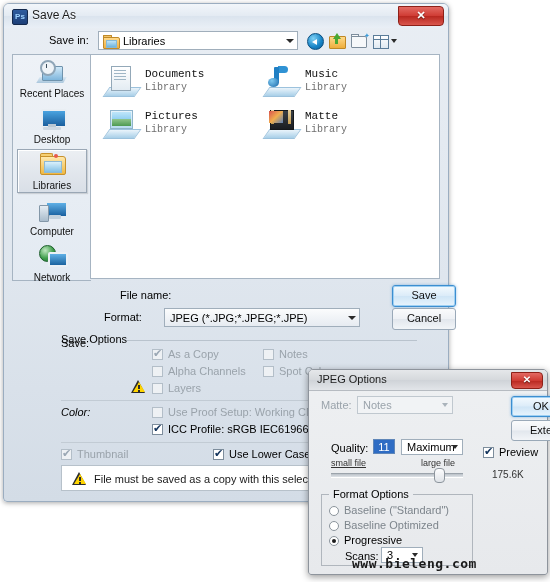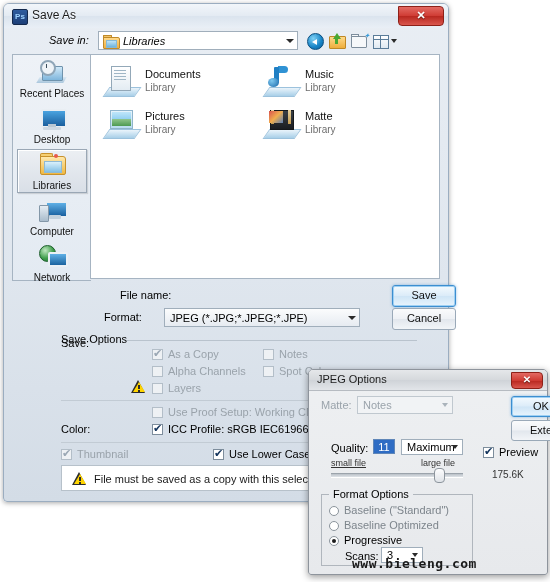--- a/index.html
+++ b/index.html
@@ -52,7 +52,7 @@
   #browse-panel {
     position:absolute; left:8px; top:26px; width:428px; height:250px;
   }
-  .savein-row { position:relative; height:22px;font-style:italic; }
+  .savein-row { position:relative; height:22px; }
   .savein-label { position:absolute; left:37px; top:4px; font-size:11px; }
   .combo {
     position:absolute;

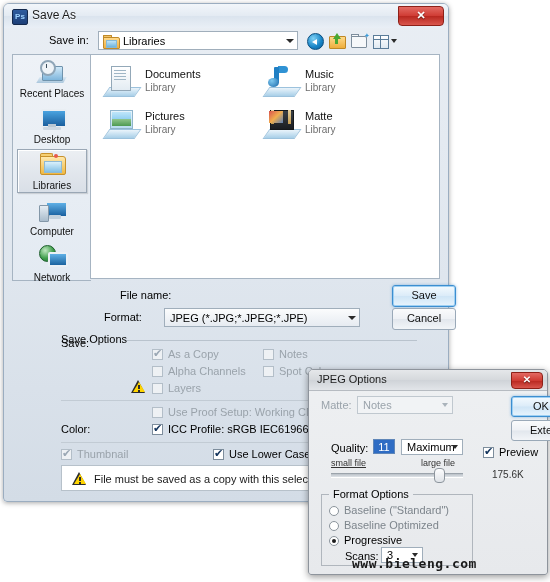--- a/index.html
+++ b/index.html
@@ -150,7 +150,7 @@
     background:#ffffff; border:1px solid #a6b4c2;
     box-sizing:border-box;
   }
-  .lib-item { position:absolute; width:160px; height:40px; }
+  .lib-item { position:absolute; width:160px; height:40px;font-family:Liberation Mono, monospace; }
   .lib-item .li-ic { position:absolute; left:4px; top:3px; width:34px; height:32px; }
   .lib-item .li-name { position:absolute; left:44px; top:5px; font-size:11px; color:#111; }
   .lib-item .li-sub { position:absolute; left:44px; top:19px; font-size:10px; color:#6e6e6e; }

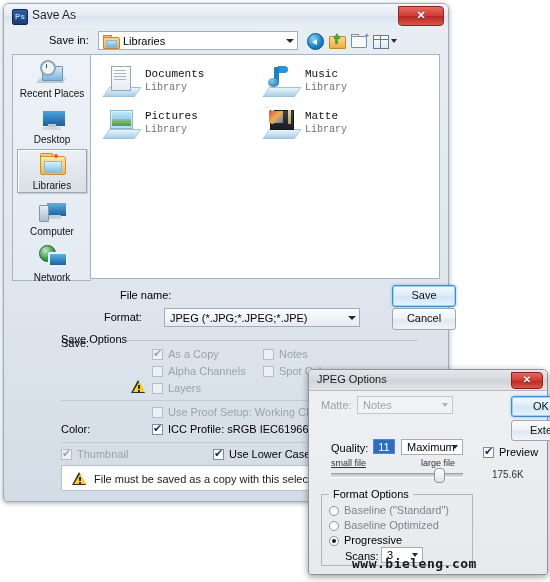--- a/index.html
+++ b/index.html
@@ -520,7 +520,7 @@
 
       <div class="hr" style="top:66px;"></div>
 
-      <div class="sect-label" style="top:89px;">Color:</div>
+      <div class="sect-label" style="top:72px;font-style:italic;">Color:</div>
       <div class="cb disabled" style="left:91px; top:72px;">
         <div class="box"></div>
         <div class="tx">Use Proof Setup:  Working CMYK</div>

